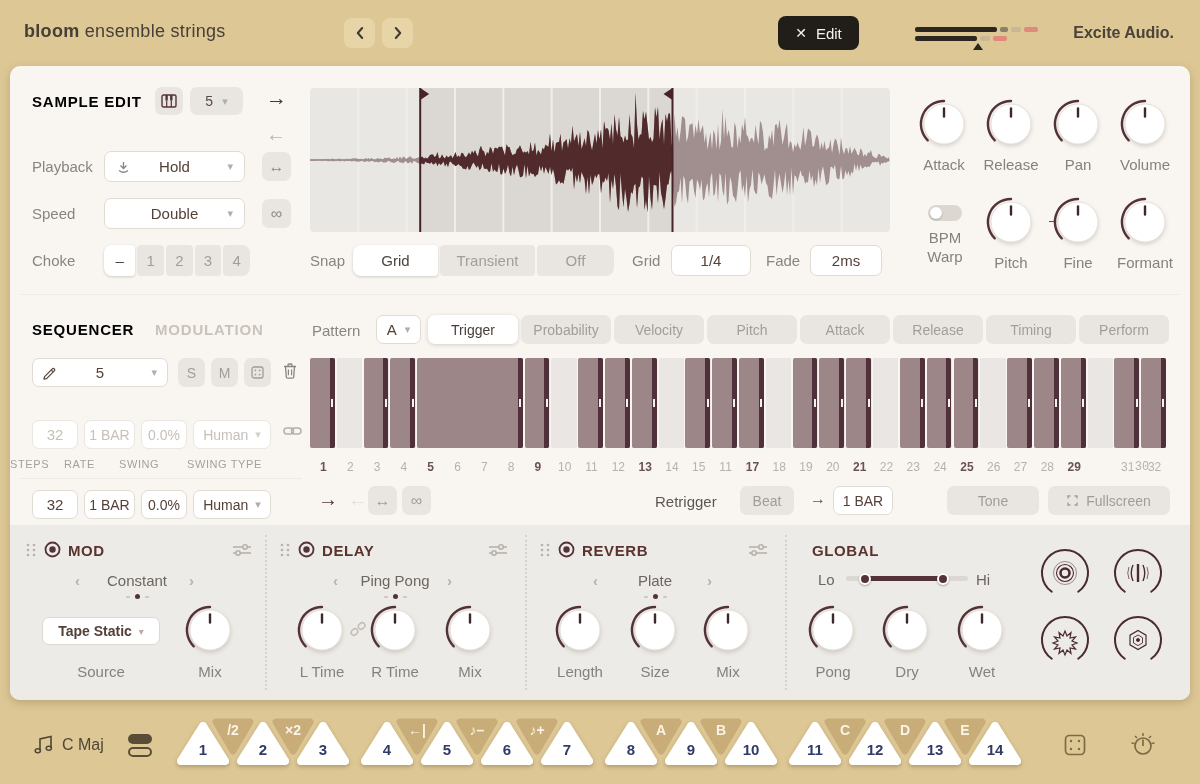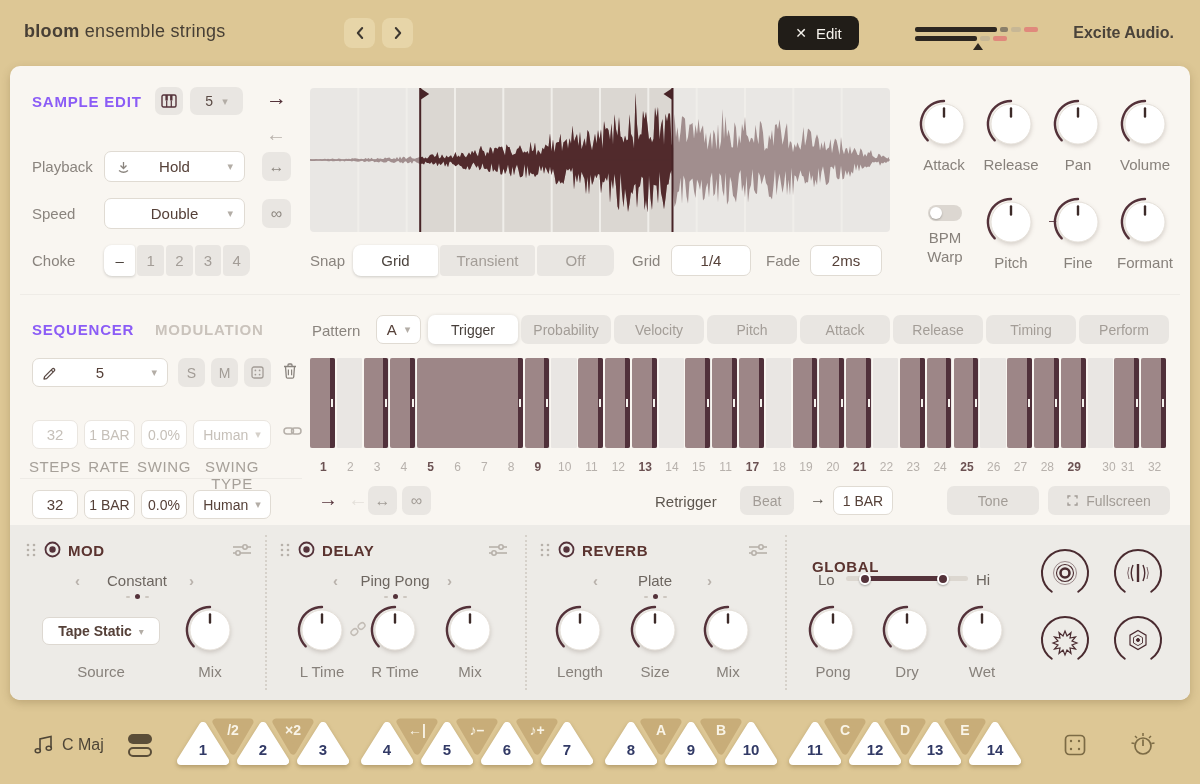--- a/index.html
+++ b/index.html
@@ -15,7 +15,7 @@
   .editbtn{position:absolute;left:778px;top:16px;width:81px;height:34px;background:#211d18;border-radius:8px;color:#f5f2ec;display:flex;align-items:center;justify-content:center;gap:9px;font-size:15px}
   .company{position:absolute;right:26px;top:24px;font-size:16px;font-weight:700;color:#4a433a}
   .panel{position:absolute;left:10px;top:66px;width:1180px;height:634px;background:#f9f6f1;border-radius:10px;box-shadow:0 3px 8px rgba(94,72,32,.25)}
-  .sectitle{position:absolute;font-size:15px;font-weight:700;letter-spacing:.8px;color:#8b5cf6}
+  .sectitle{position:absolute;font-size:15px;font-weight:700;letter-spacing:.8px;color:#000000}
   .lbl{position:absolute;font-size:15px;color:#8a847e}
   .boxg{position:absolute;background:#e9e6e2;border-radius:7px;display:flex;align-items:center;justify-content:center;color:#a29c96}
   .boxw{position:absolute;background:#fff;border:1px solid #e0dbd3;border-radius:7px;display:flex;align-items:center;justify-content:center;color:#554038;font-size:15px;box-sizing:border-box}

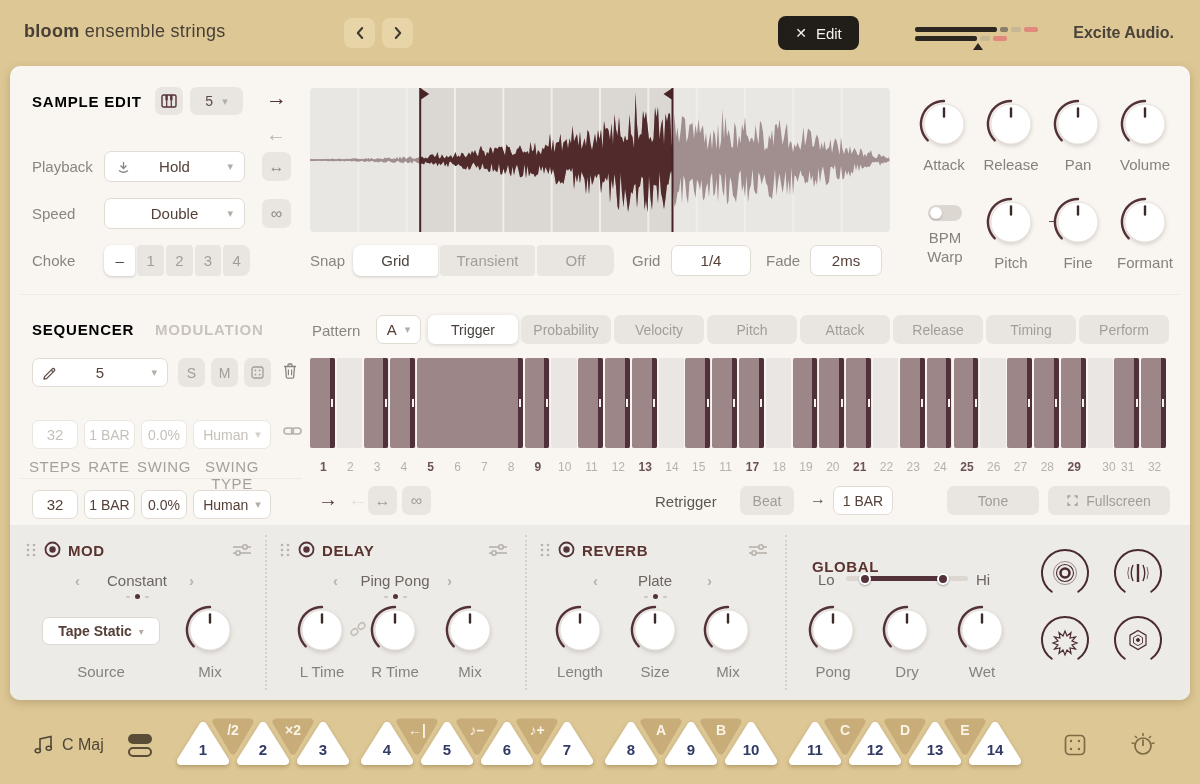--- a/index.html
+++ b/index.html
@@ -29,7 +29,7 @@
   .knob-label{position:absolute;font-size:15px;color:#87817b;text-align:center}
   .tab{position:absolute;top:249px;height:29px;border-radius:7px;display:flex;align-items:center;justify-content:center;font-size:14px;background:#e9e6e2;color:#a39d97}
   .tab.sel{background:#fff;color:#463e39;box-shadow:0 1px 4px rgba(0,0,0,.16)}
-  .smallcap{position:absolute;font-size:15px;letter-spacing:.6px;color:#a6a099;text-align:center}
+  .smallcap{position:absolute;font-size:11px;letter-spacing:.6px;color:#a6a099;}
   .fxbg{position:absolute;left:0;top:459px;width:1180px;height:175px;background:#edebe7;border-radius:0 0 10px 10px}
   .fxdiv{position:absolute;top:10px;height:155px;width:0;border-left:2px dotted #d6d1ca}
   .fxtitle{font-size:15px;font-weight:700;letter-spacing:.6px;color:#5a332f;position:absolute}

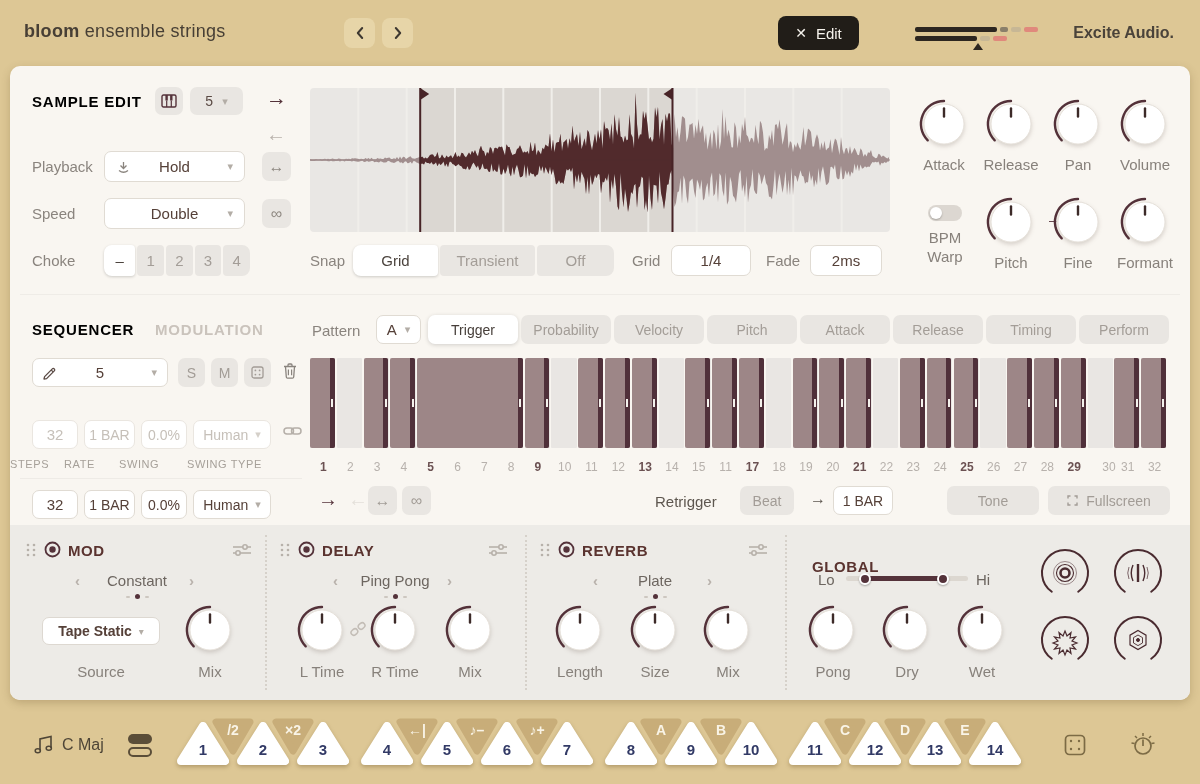--- a/index.html
+++ b/index.html
@@ -484,7 +484,7 @@
       <div class="stepnum" style="left: 997.53px; top: 394px; position: absolute;">27</div>
       <div class="stepnum" style="left: 1024.34px; top: 394px; position: absolute;">28</div>
       <div class="stepnum beat" style="left: 1051.16px; top: 394px; position: absolute;">29</div>
-      <div class="stepnum" style="left: 1086px; top: 394px; position: absolute;">30</div>
+      <div class="stepnum" style="left: 1119px; top: 394px; position: absolute; font-family: Liberation Mono, monospace;">30</div>
       <div class="stepnum" style="left: 1104.78px; top: 394px; position: absolute;">31</div>
       <div class="stepnum" style="left: 1131.59px; top: 394px; position: absolute;">32</div>
     </div>

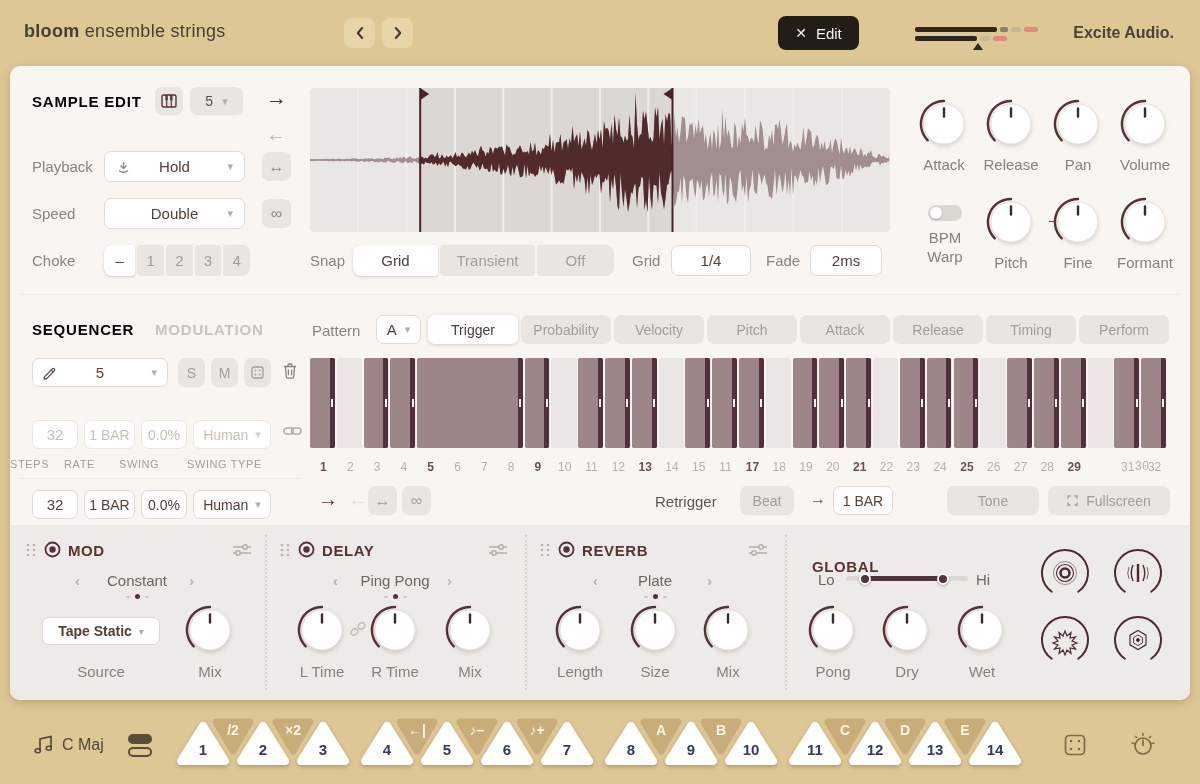--- a/index.html
+++ b/index.html
@@ -688,7 +688,7 @@
   </svg>
         </div>
         <div class="knob-label" style="position: absolute; left: 673px; top: 138px; width: 90px;">Mix</div>
-        <div class="fxtitle" style="position: absolute; left: 802px; top: 17px; margin-top: 16px;">GLOBAL</div>
+        <div class="fxtitle" style="position: absolute; left: 802px; top: 17px;">GLOBAL</div>
         <div class="knob-label" style="position: absolute; left: 808px; top: 46px; color: rgb(109, 102, 96);">Lo</div>
         <div class="knob-label" style="position: absolute; left: 966px; top: 46px; color: rgb(109, 102, 96);">Hi</div>
         <div style="position: absolute; left: 836px; top: 51px; width: 122px; height: 5px; background: rgb(220, 215, 208); border-radius: 3px;">

